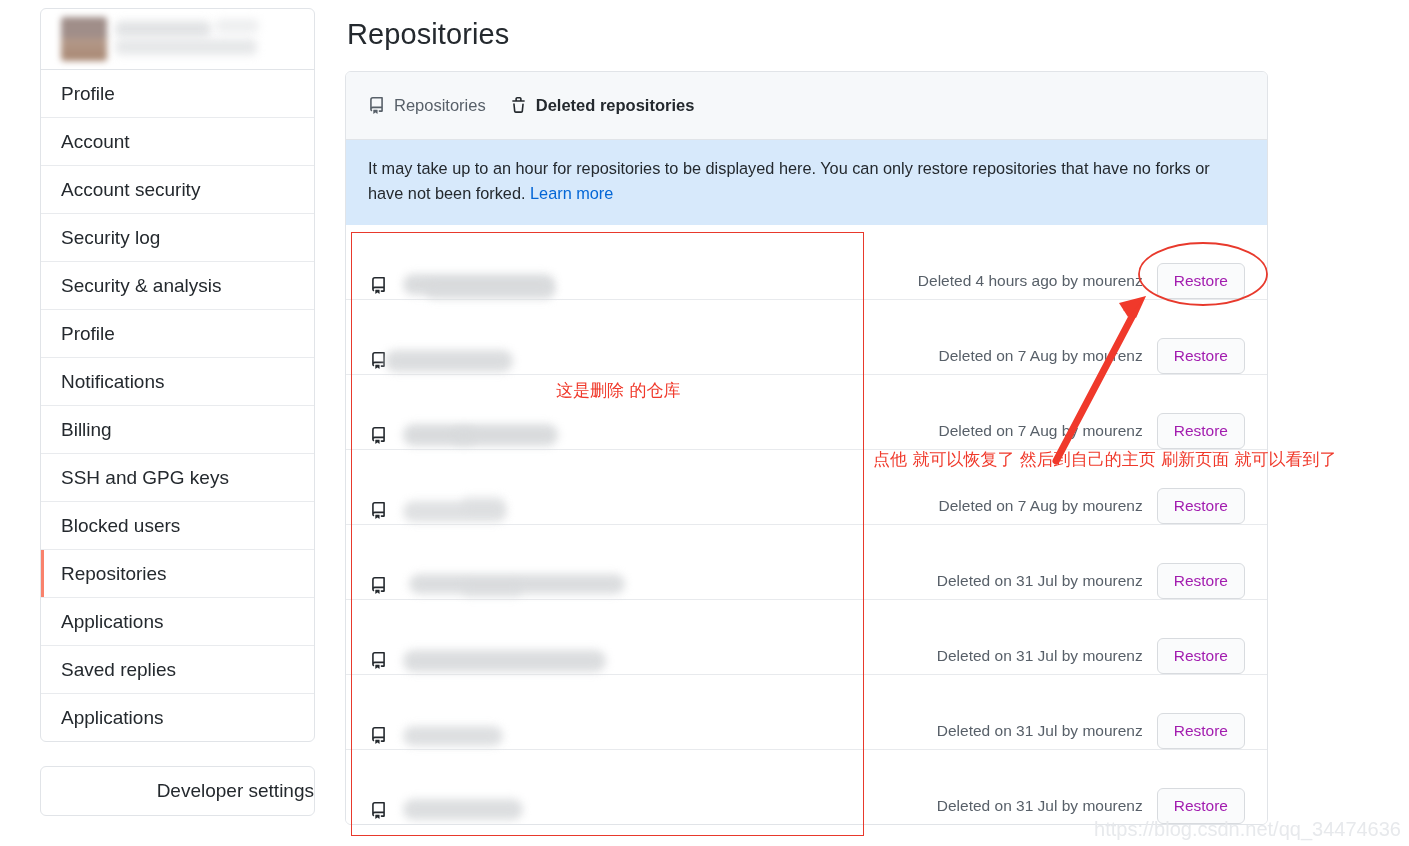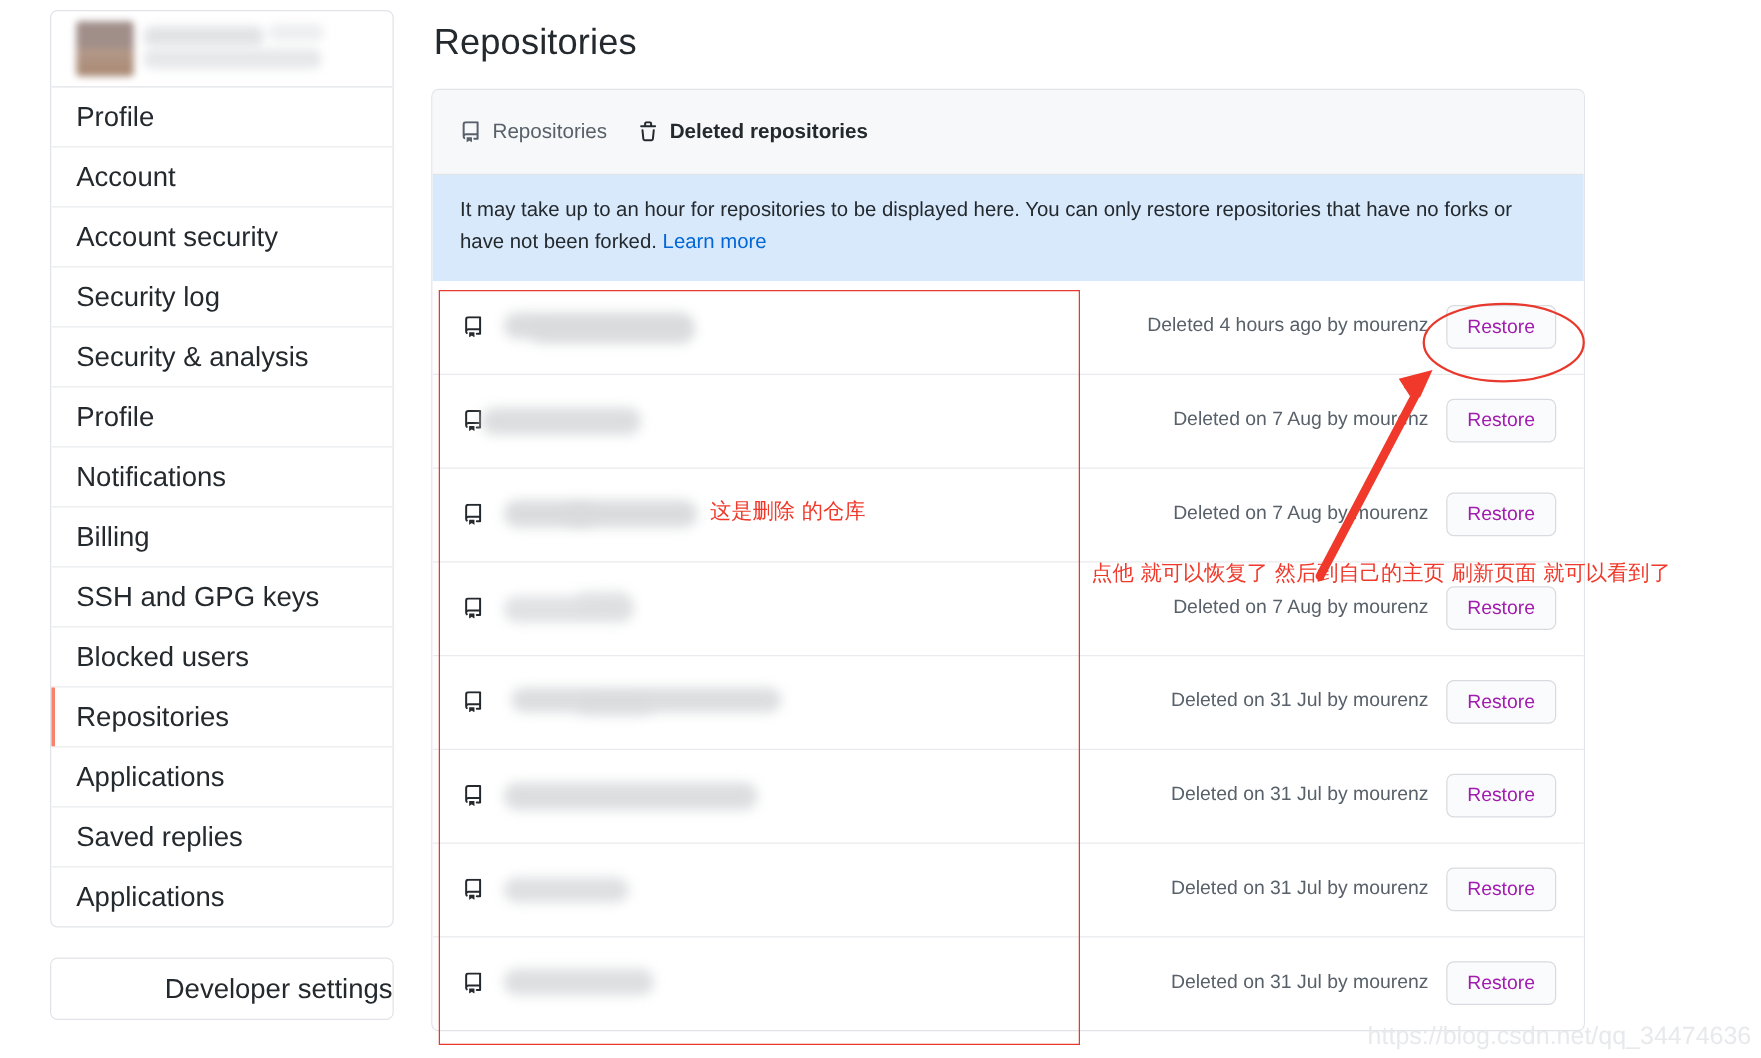--- a/index.html
+++ b/index.html
@@ -45,7 +45,7 @@
 
   .side-item{
     display:block;height:47px;line-height:47px;
-    padding-left:20px;font-size:22px;color:#24292e;
+    padding-left:20px;font-size:19px;color:#24292e;
     border-bottom:1px solid #e9ebee;
     position:relative;cursor:pointer;text-decoration:none;
     white-space:nowrap;

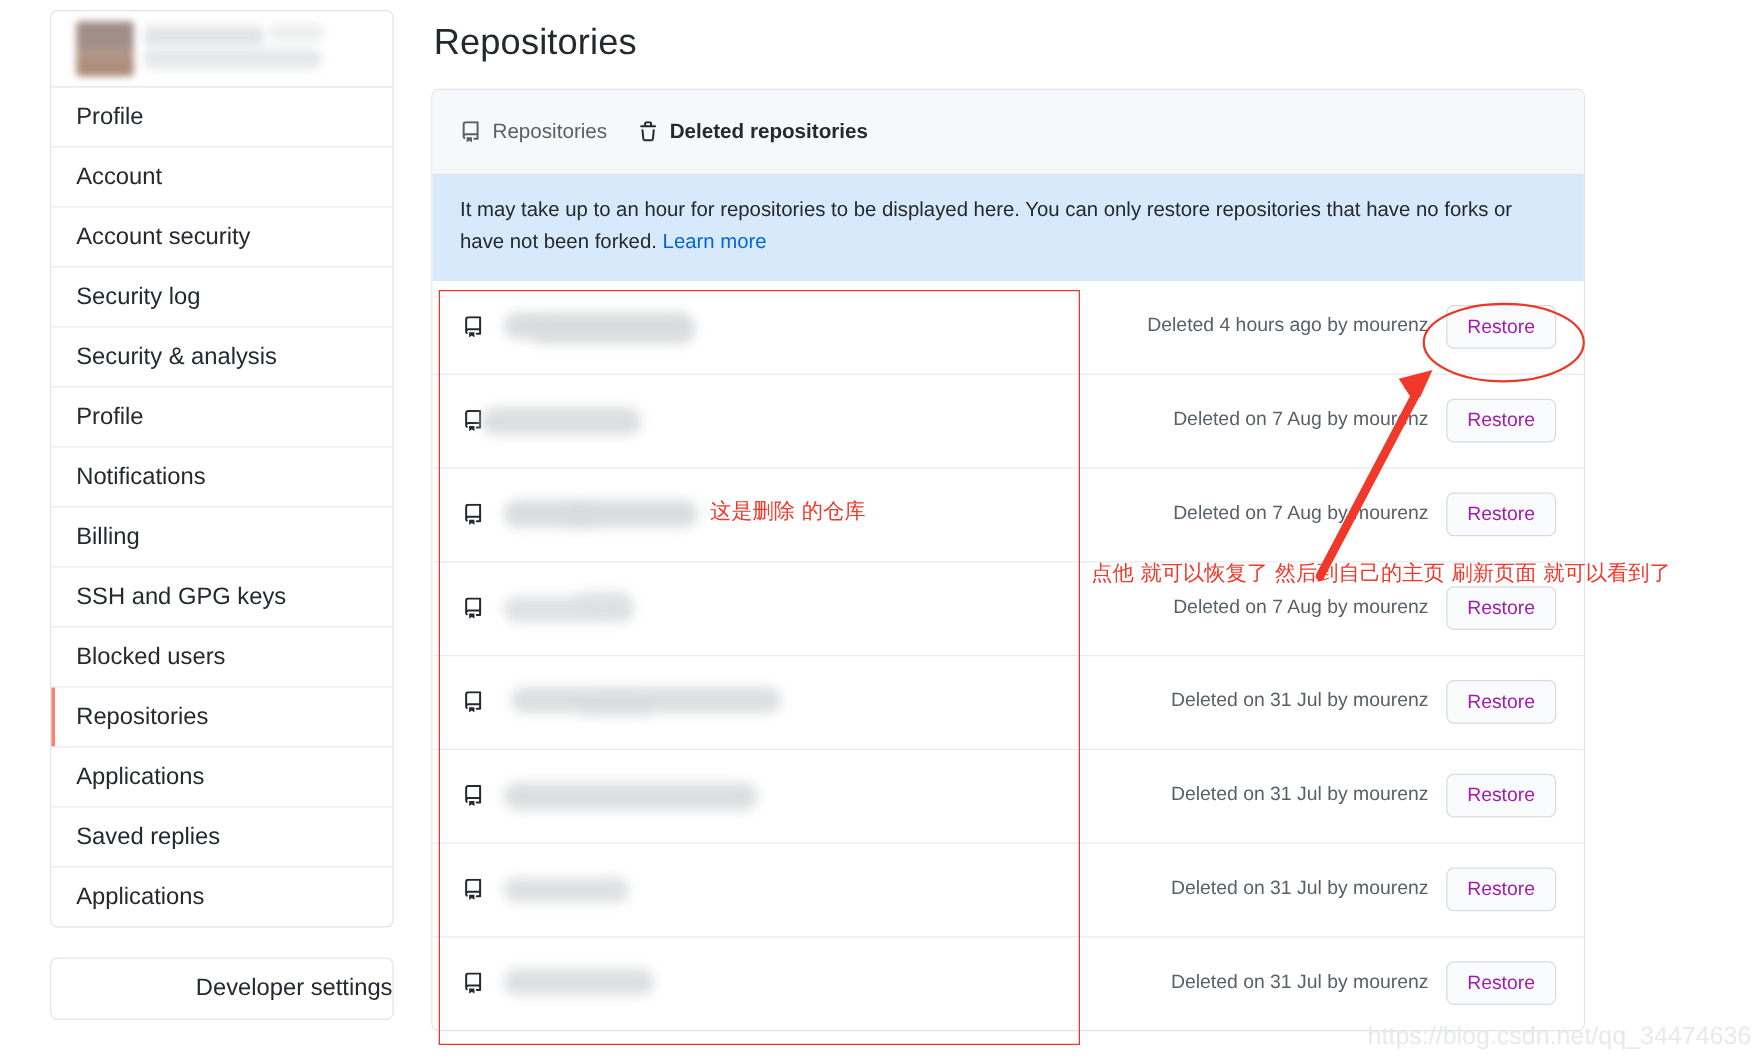--- a/index.html
+++ b/index.html
@@ -84,7 +84,7 @@
 
   .repo-list{background:#fff;}
   .repo-row{
-    display:flex;align-items:center;height:74px;
+    display:flex;align-items:flex-end;height:74px;
     border-top:1px solid #e8eaed;padding:0 22px 0 24px;
   }
   .repo-row:first-child{border-top:none;}

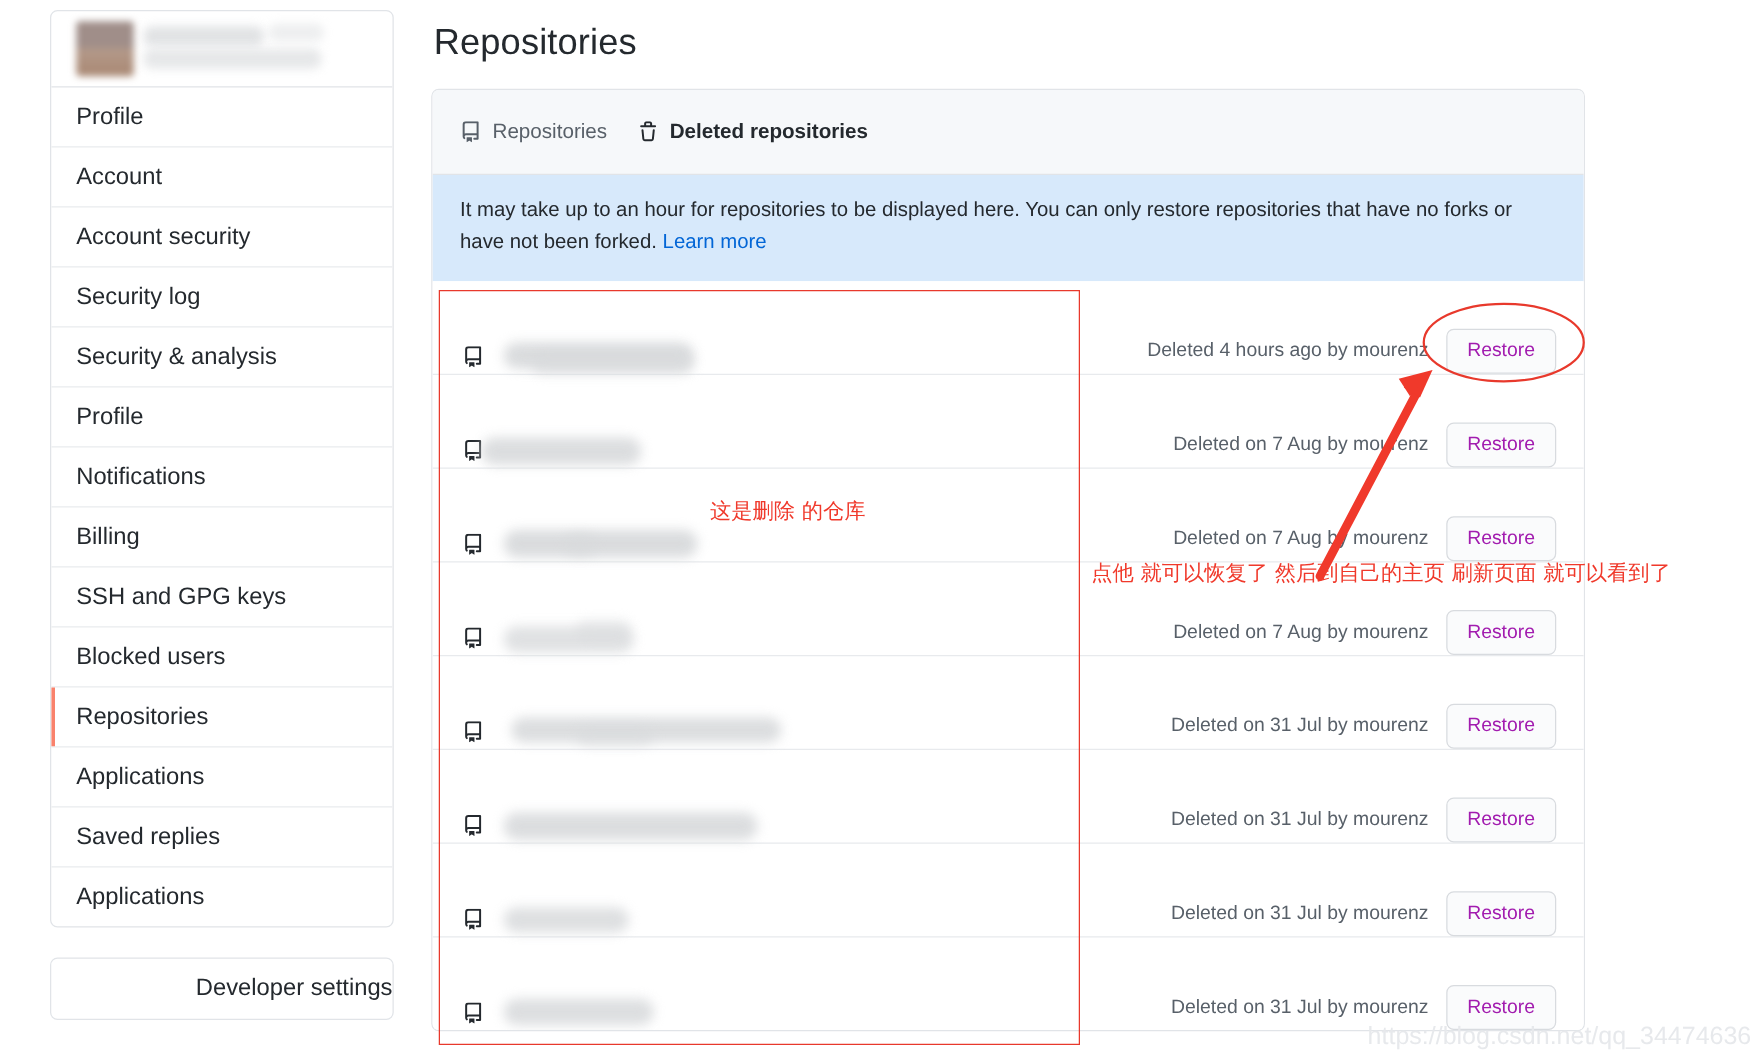--- a/index.html
+++ b/index.html
@@ -116,7 +116,7 @@
     font-family:"DejaVu Sans","Liberation Sans",sans-serif;
     white-space:pre;pointer-events:none;
   }
-  .anno-1{left:556px;top:397px;margin-left:12px;}
+  .anno-1{left:556px;top:378px;}
   .anno-2{left:873px;top:447px;width:530px;white-space:normal;}
   .anno-svg{position:absolute;left:0;top:0;width:1409px;height:846px;pointer-events:none;}
 

